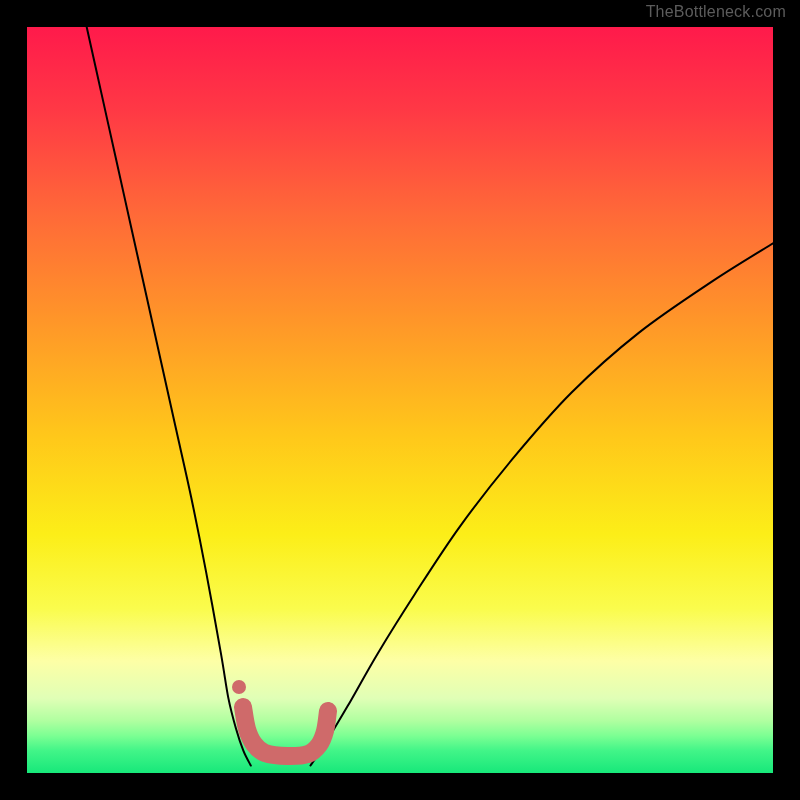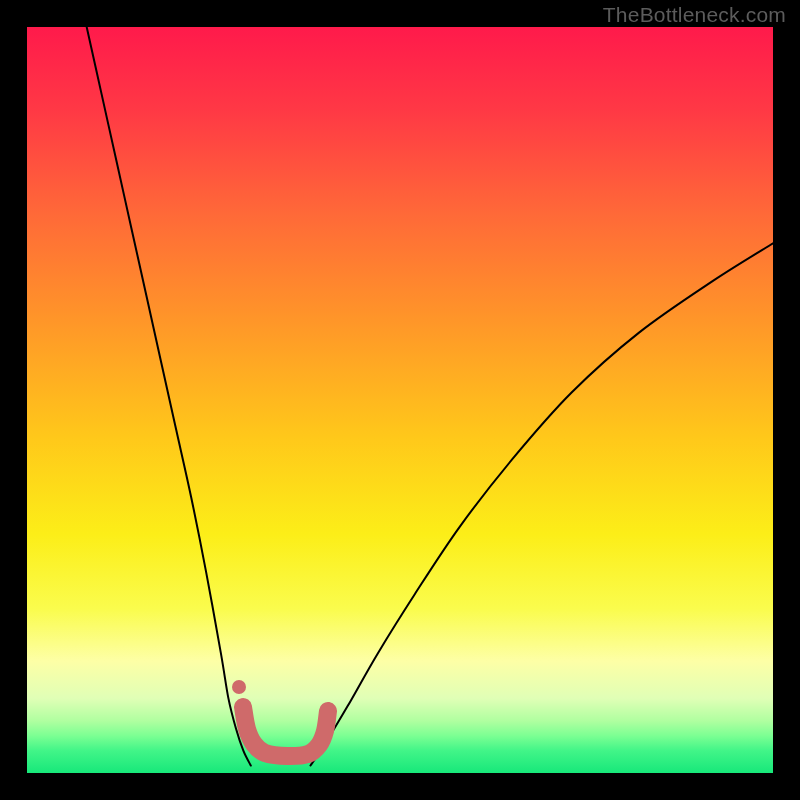--- a/index.html
+++ b/index.html
@@ -39,7 +39,7 @@
     top: 3px;
     right: 14px;
     color: #5c5c5c;
-    font-size: 21px;
+    font-size: 16px;
     font-weight: 500;
     letter-spacing: 0.2px;
   }

